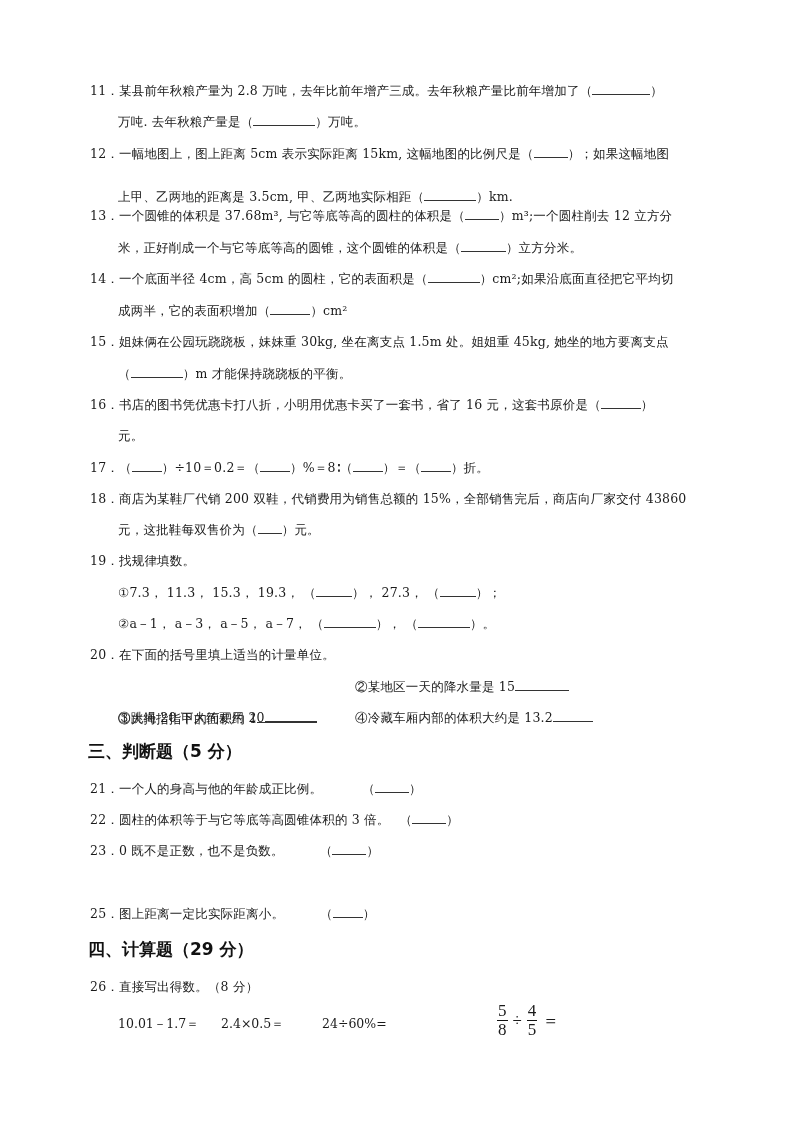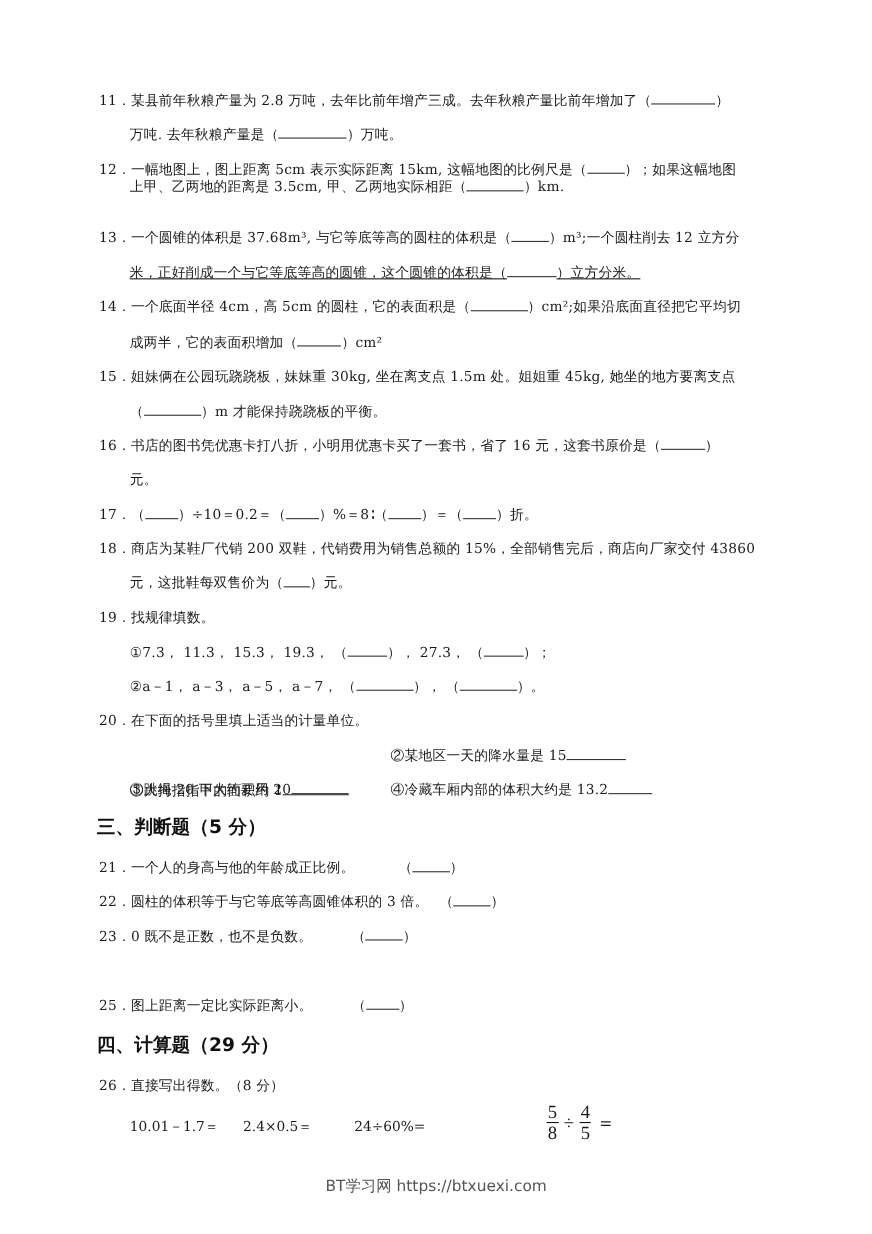--- a/index.html
+++ b/index.html
@@ -34,7 +34,7 @@
   <div class="line" style="left:90px; top:146px;">
     <span>12．一幅地图上，图上距离 5cm 表示实际距离 15km, 这幅地图的比例尺是（</span><span class="blank" style="width:34px"></span><span>）；如果这幅地图</span>
   </div>
-  <div class="line" style="left:118px; top:162px;">
+  <div class="line" style="left:118px; top:189px;">
     <span>上甲、乙两地的距离是 3.5cm, 甲、乙两地实际相距（</span><span class="blank" style="width:52px"></span><span>）km.</span>
   </div>
 

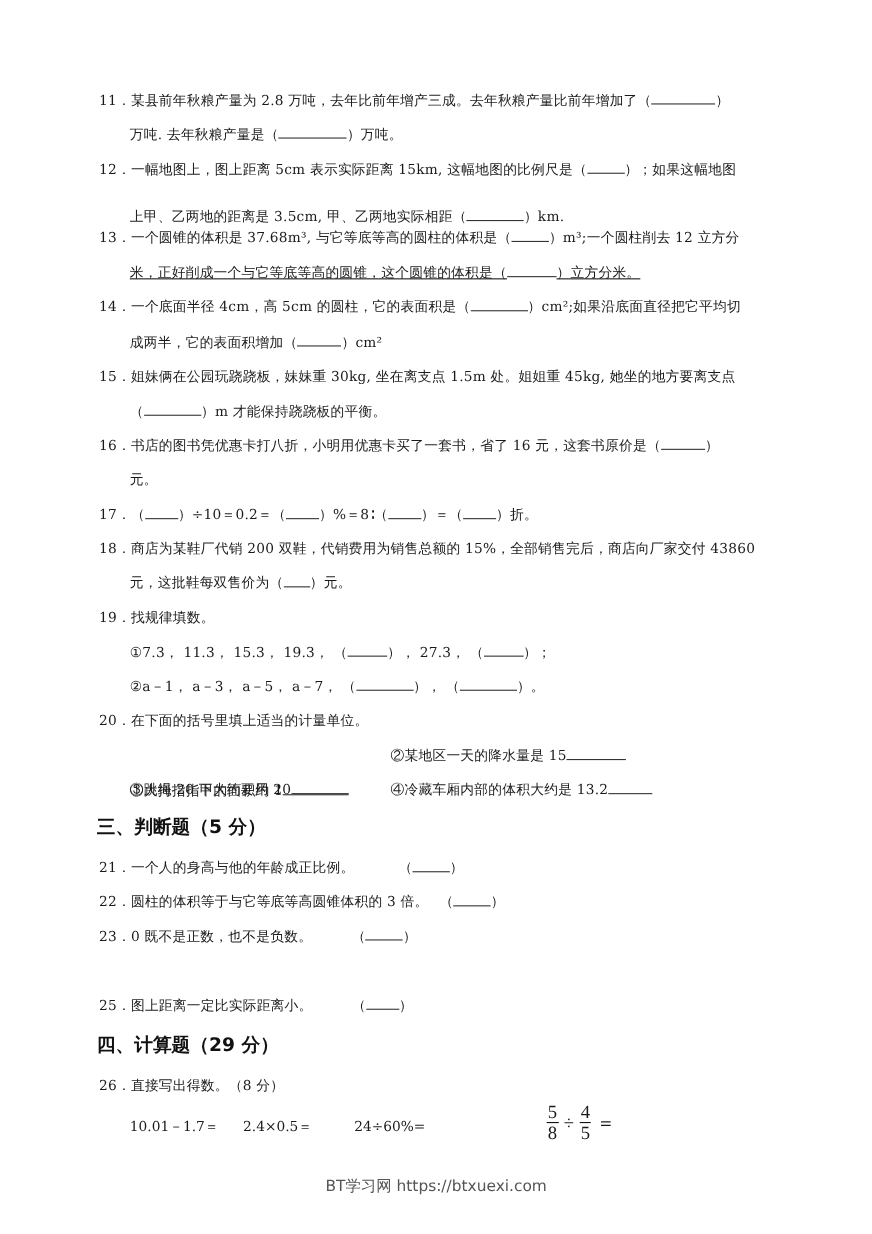--- a/index.html
+++ b/index.html
@@ -41,7 +41,7 @@
   <div class="line" style="left:90px; top:208px;">
     <span>13．一个圆锥的体积是 37.68m³, 与它等底等高的圆柱的体积是（</span><span class="blank" style="width:34px"></span><span>）m³;一个圆柱削去 12 立方分</span>
   </div>
-  <div class="line" style="left:118px; top:240px;text-decoration:underline;">
+  <div class="line" style="left:118px; top:240px;">
     <span>米，正好削成一个与它等底等高的圆锥，这个圆锥的体积是（</span><span class="blank" style="width:45px"></span><span>）立方分米。</span>
   </div>
 

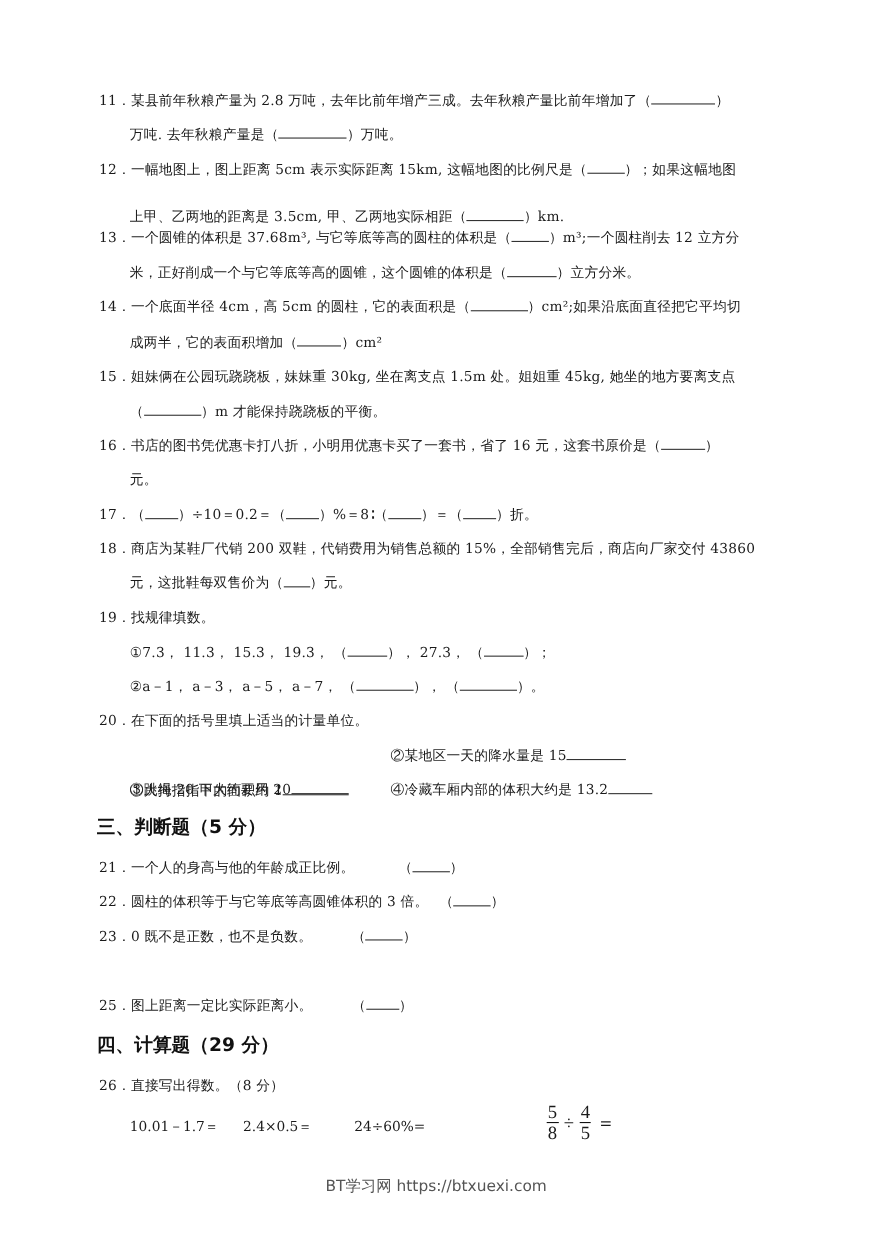--- a/index.html
+++ b/index.html
@@ -141,7 +141,6 @@
     <span class="op">＝</span>
   </div>
 
-  <div class="footer">BT学习网 https://btxuexi.com</div>
 </div>
 
 </body></html>

